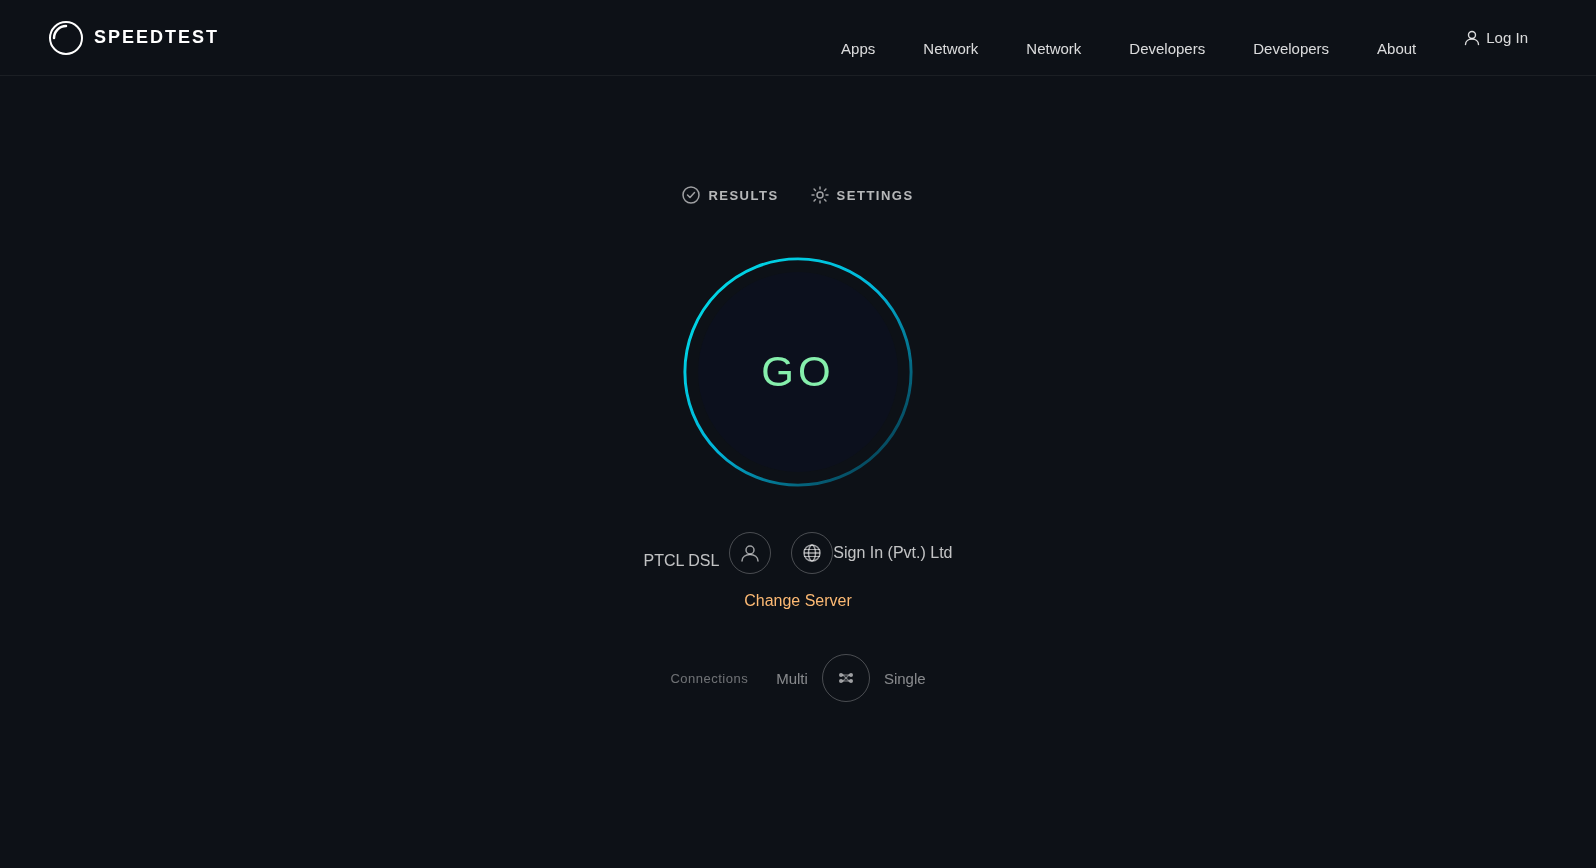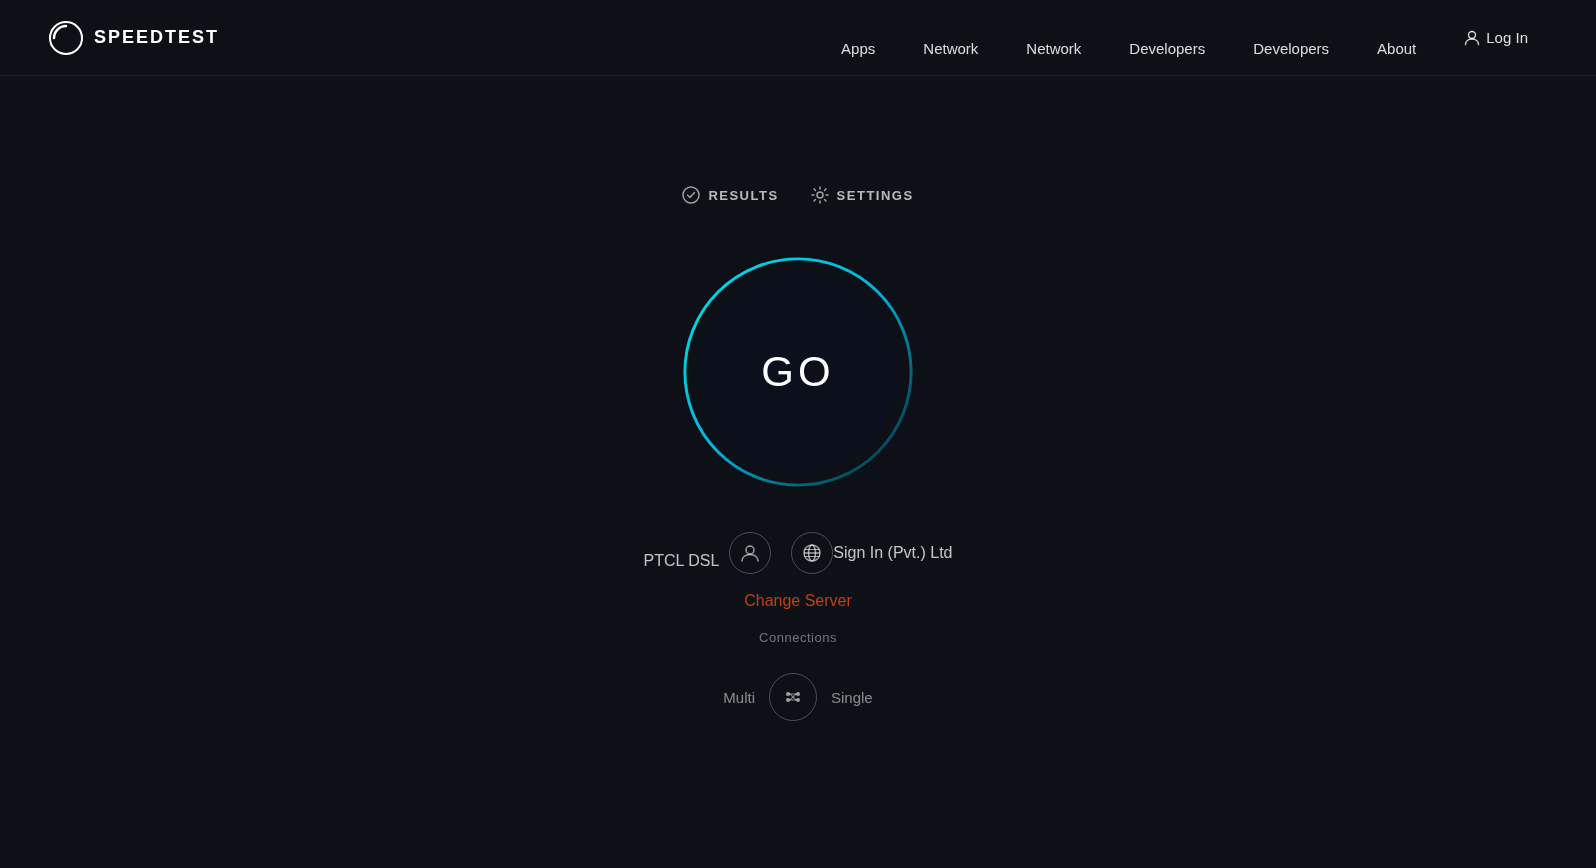--- a/index.html
+++ b/index.html
@@ -141,7 +141,7 @@
       font-size: 42px;
       font-weight: 300;
       letter-spacing: 4px;
-      color: #ffffff;
+      color: #86efac;
     }
 
     

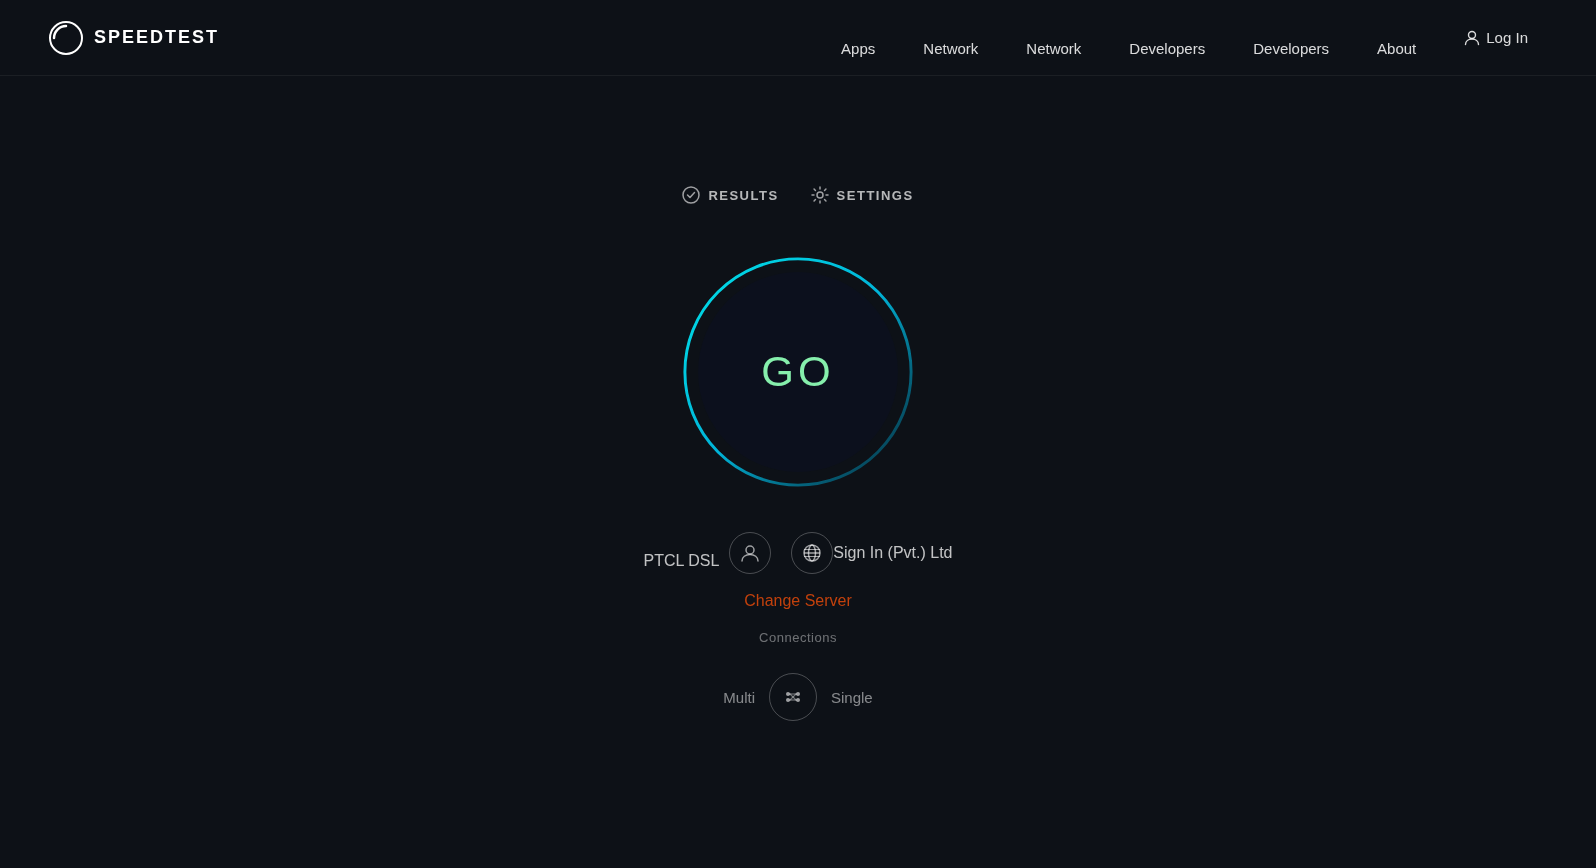--- a/index.html
+++ b/index.html
@@ -187,10 +187,10 @@
 
     
     .change-server {
-      color: #c2410c;
+      color: #fdba74;
       font-size: 16px;
       cursor: pointer;
-      margin-bottom: 20px;
+      margin-bottom: 44px;
       text-decoration: none;
     }
 

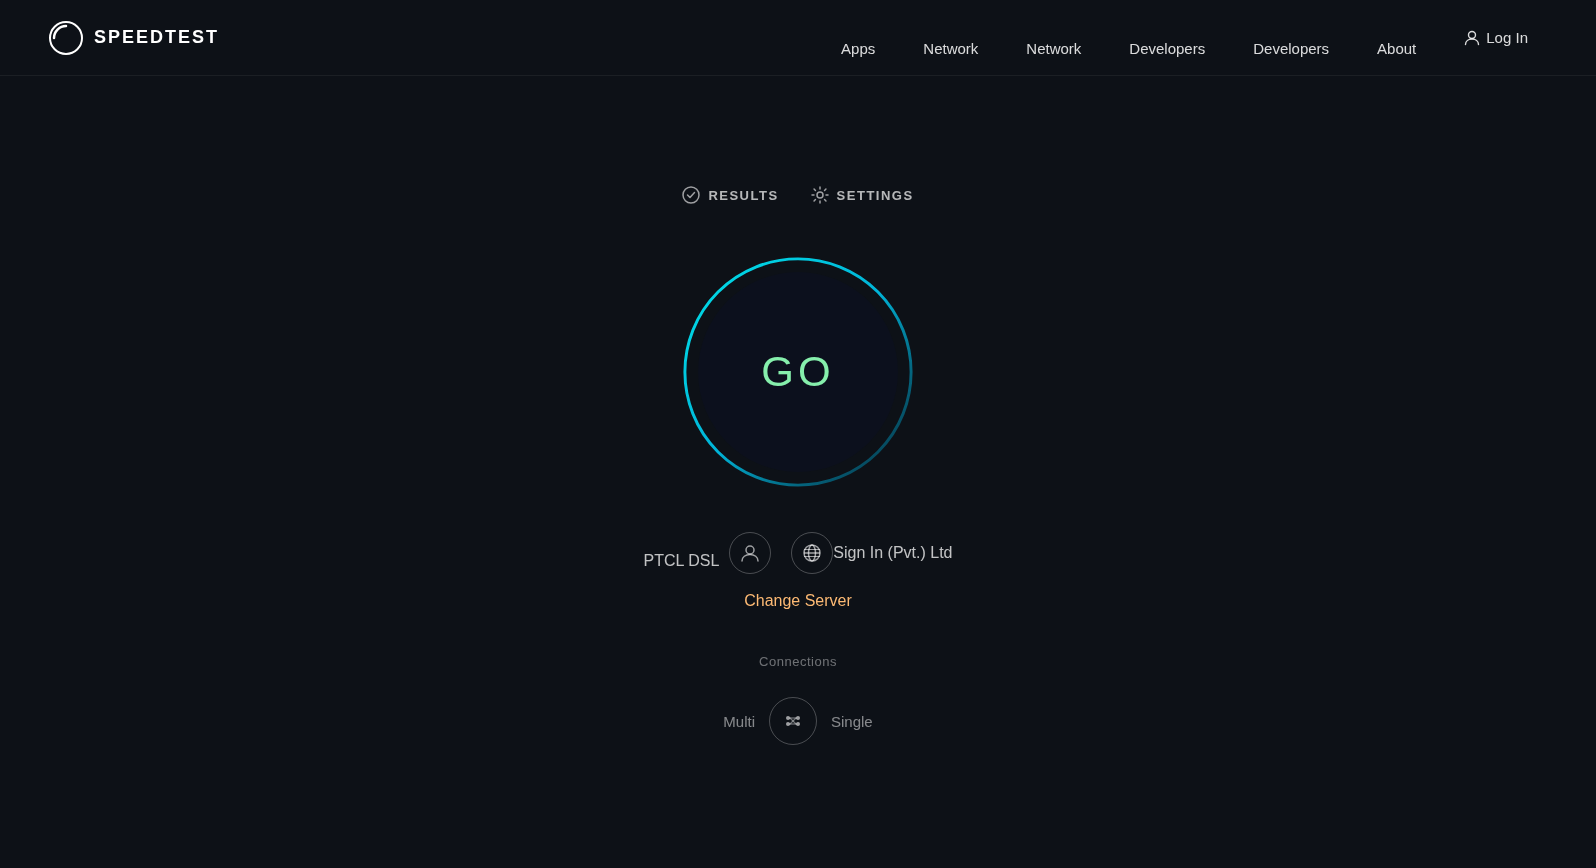--- a/index.html
+++ b/index.html
@@ -197,7 +197,7 @@
     
     .connections-section {
       display: flex;
-      flex-direction: column;
+      flex-direction: row;
       align-items: center;
       gap: 28px;
     }

